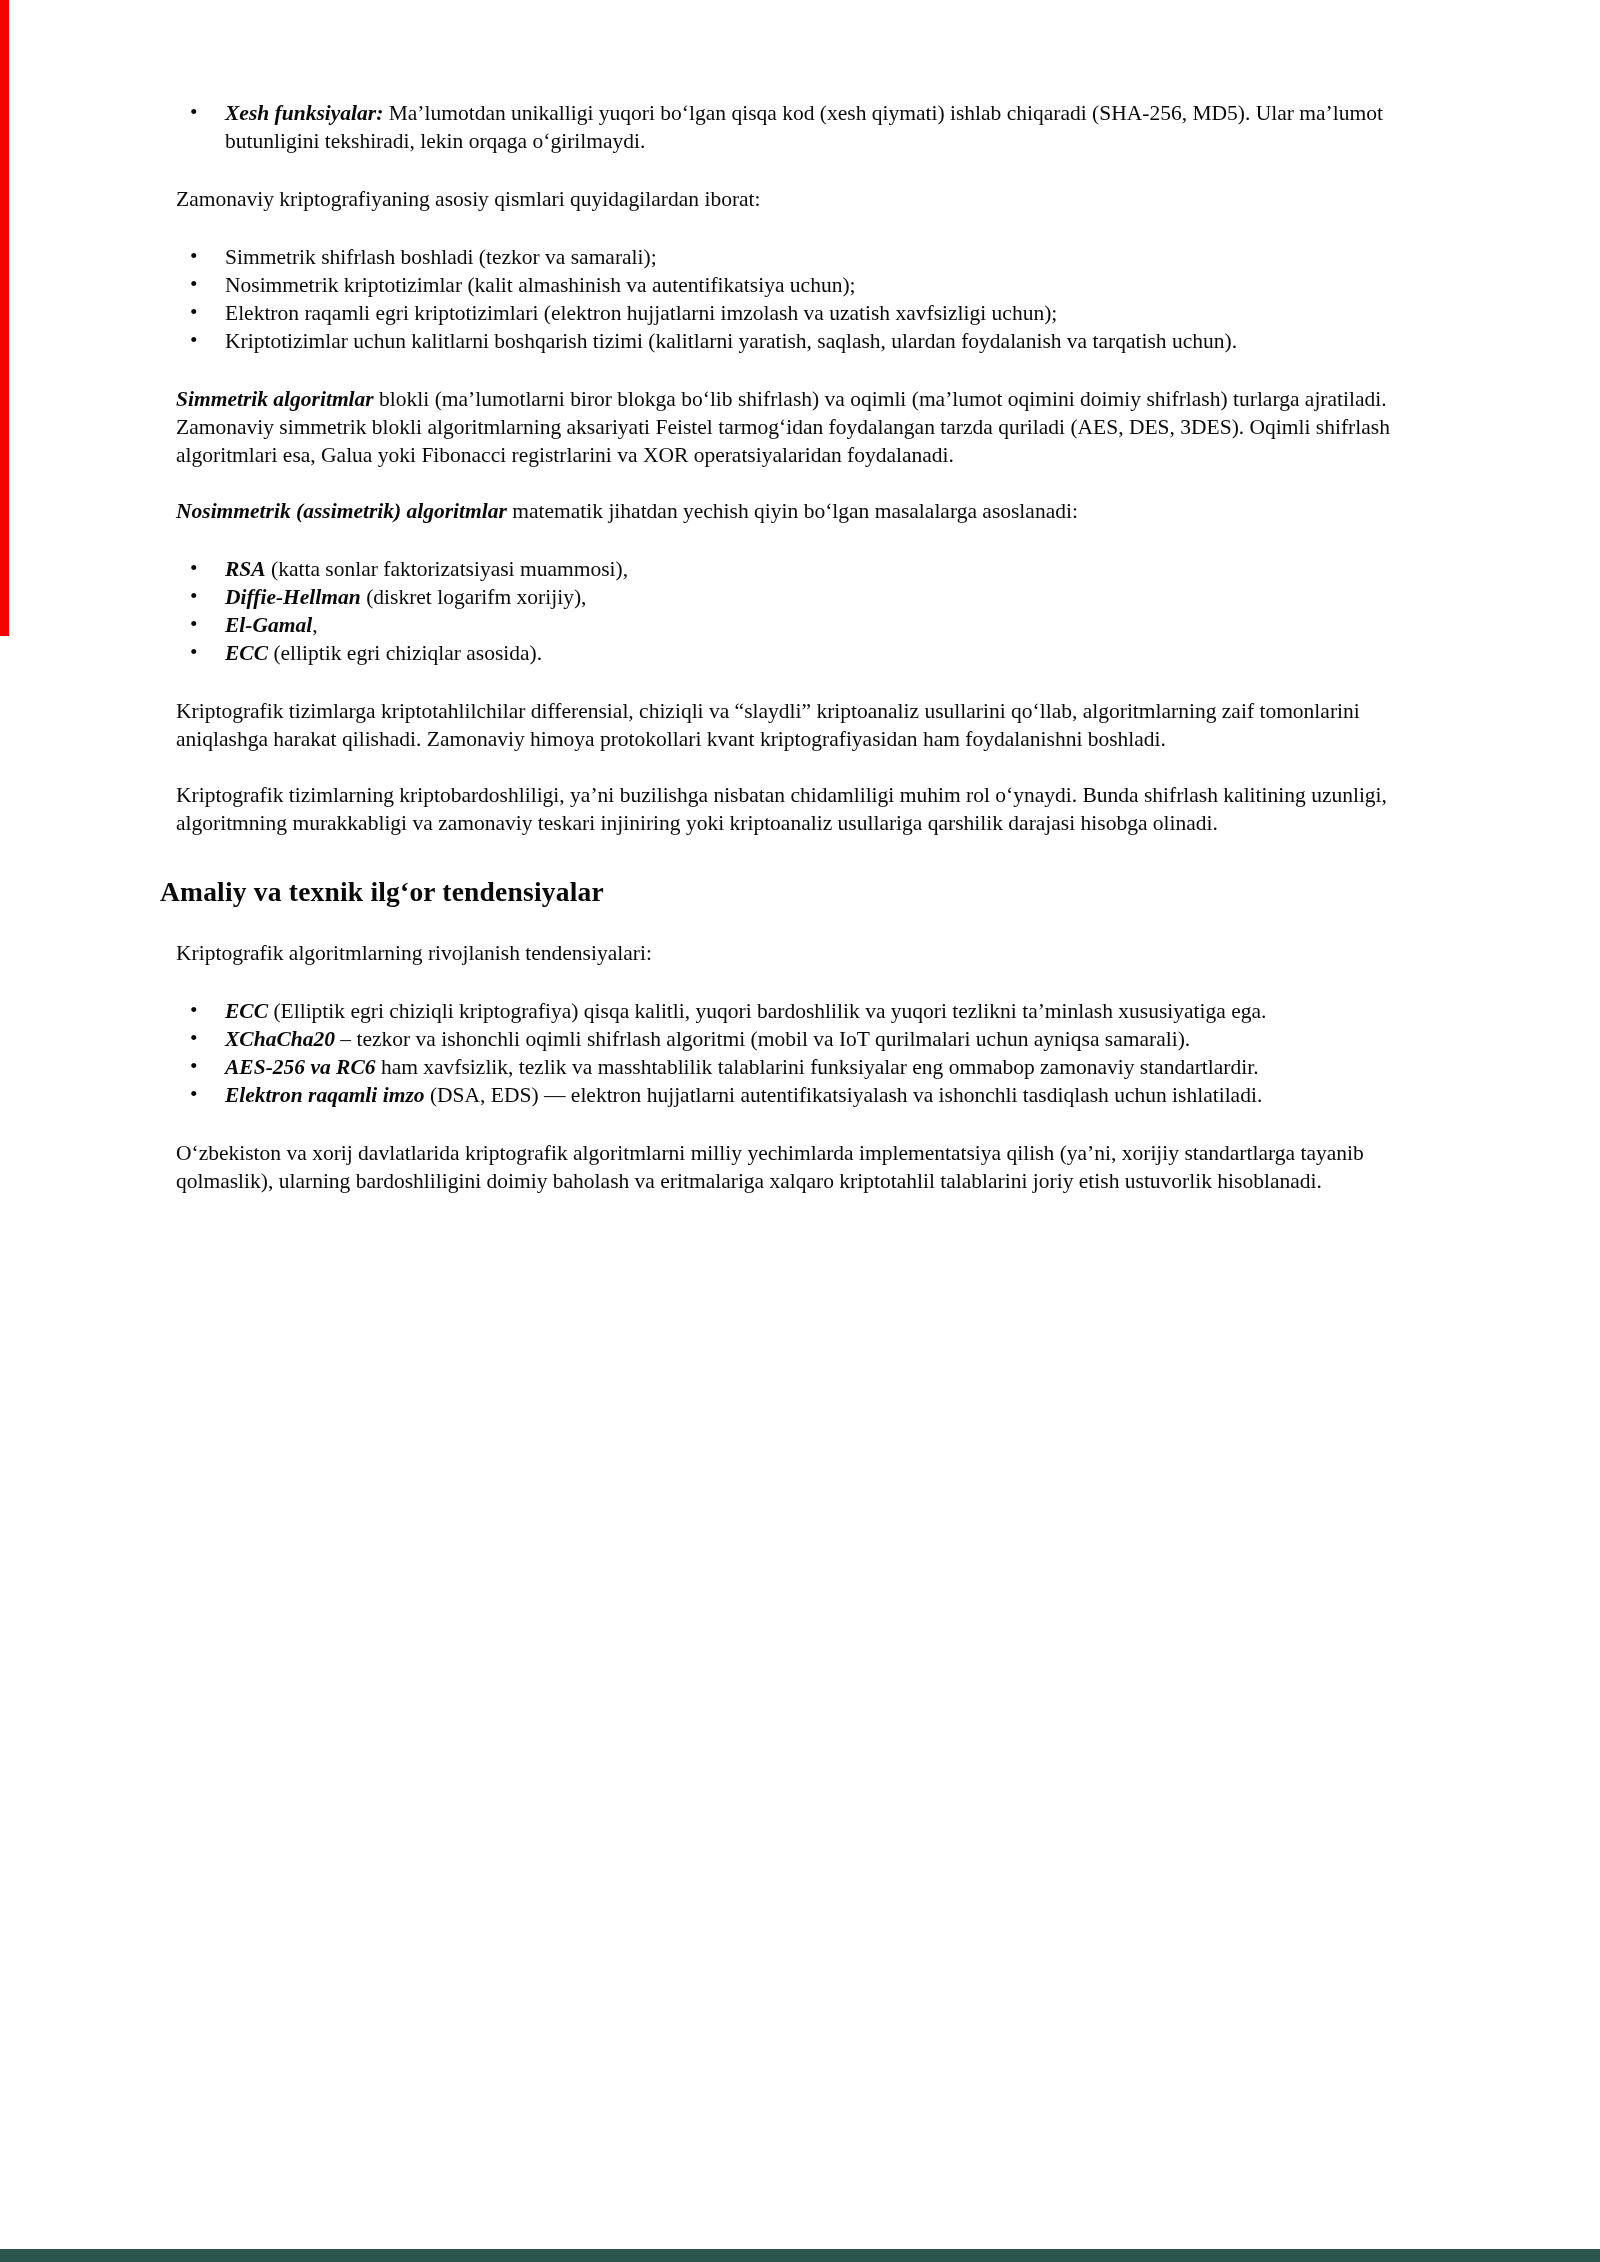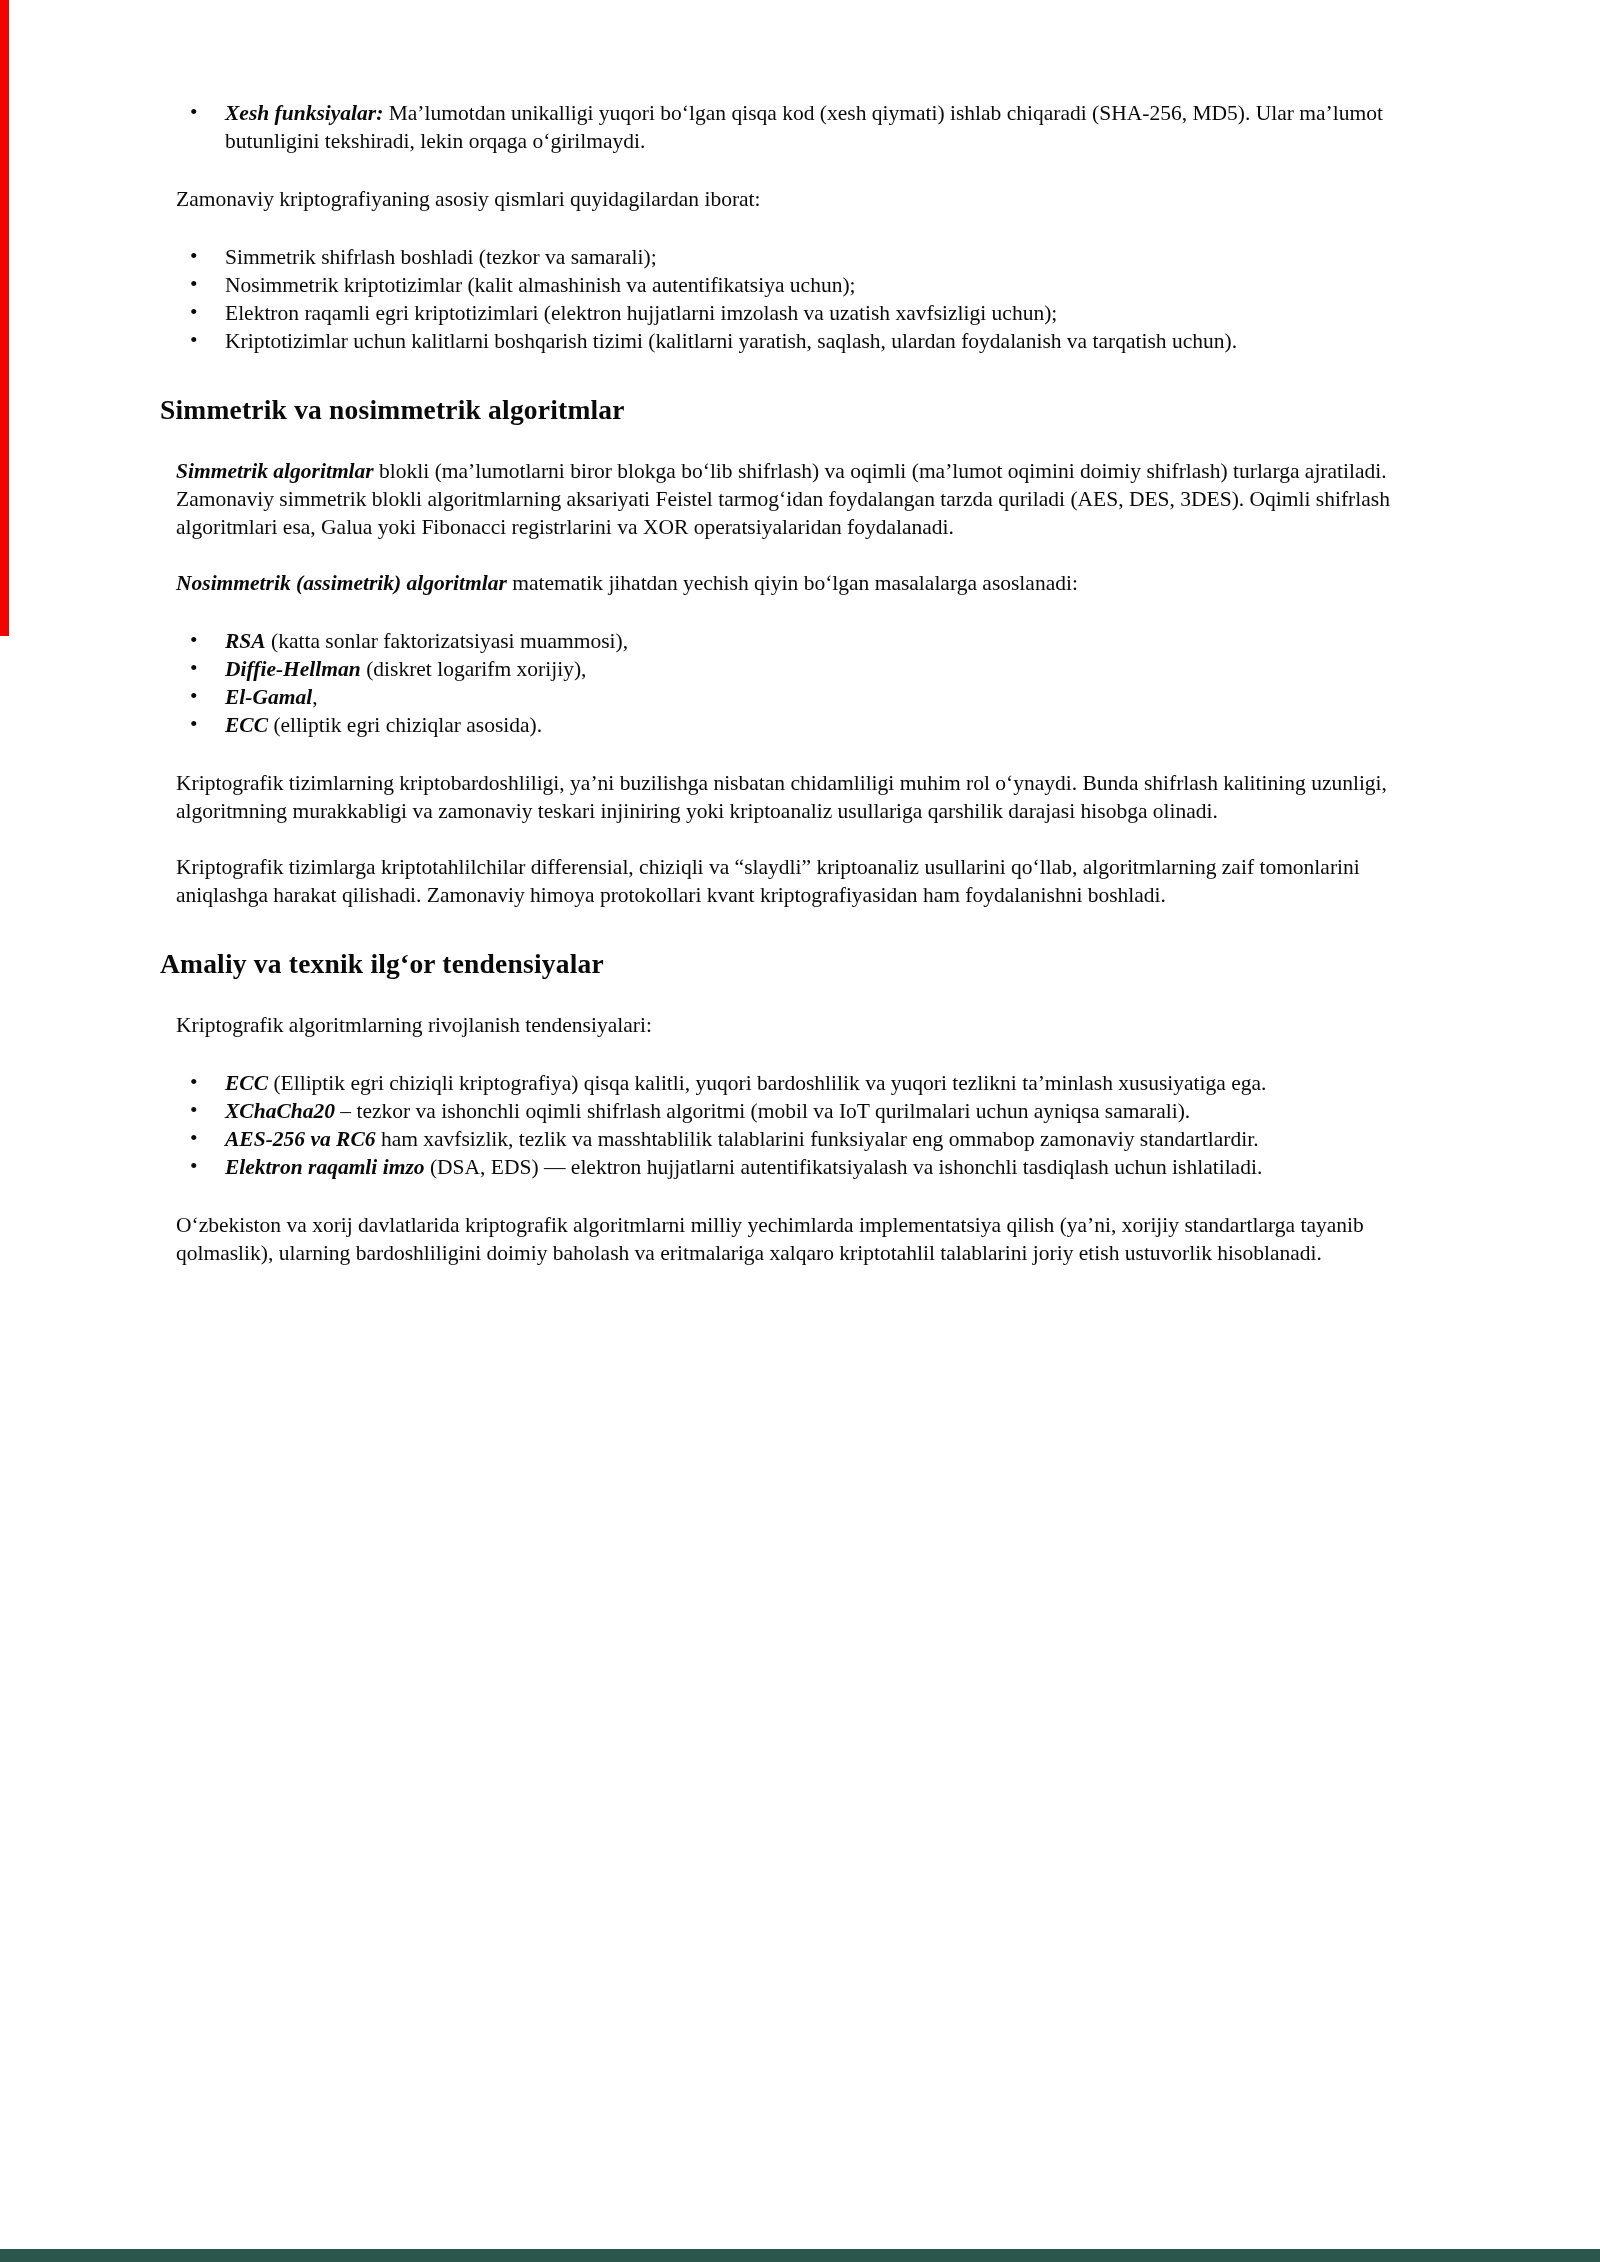--- a/index.html
+++ b/index.html
@@ -103,7 +103,6 @@
     </li>
   </ul>
 
-  <h2 class="doc-heading">Simmetrik va nosimmetrik algoritmlar</h2>
 
   <p class="para">
     <strong class="lead">Simmetrik algoritmlar</strong><span> blokli (ma’lumotlarni biror blokga boʻlib shifrlash) va oqimli (ma’lumot oqimini doimiy shifrlash) turlarga ajratiladi. Zamonaviy simmetrik blokli algoritmlarning aksariyati Feistel tarmogʻidan foydalangan tarzda quriladi (AES, DES, 3DES). Oqimli shifrlash algoritmlari esa, Galua yoki Fibonacci registrlarini va XOR operatsiyalaridan foydalanadi.</span>

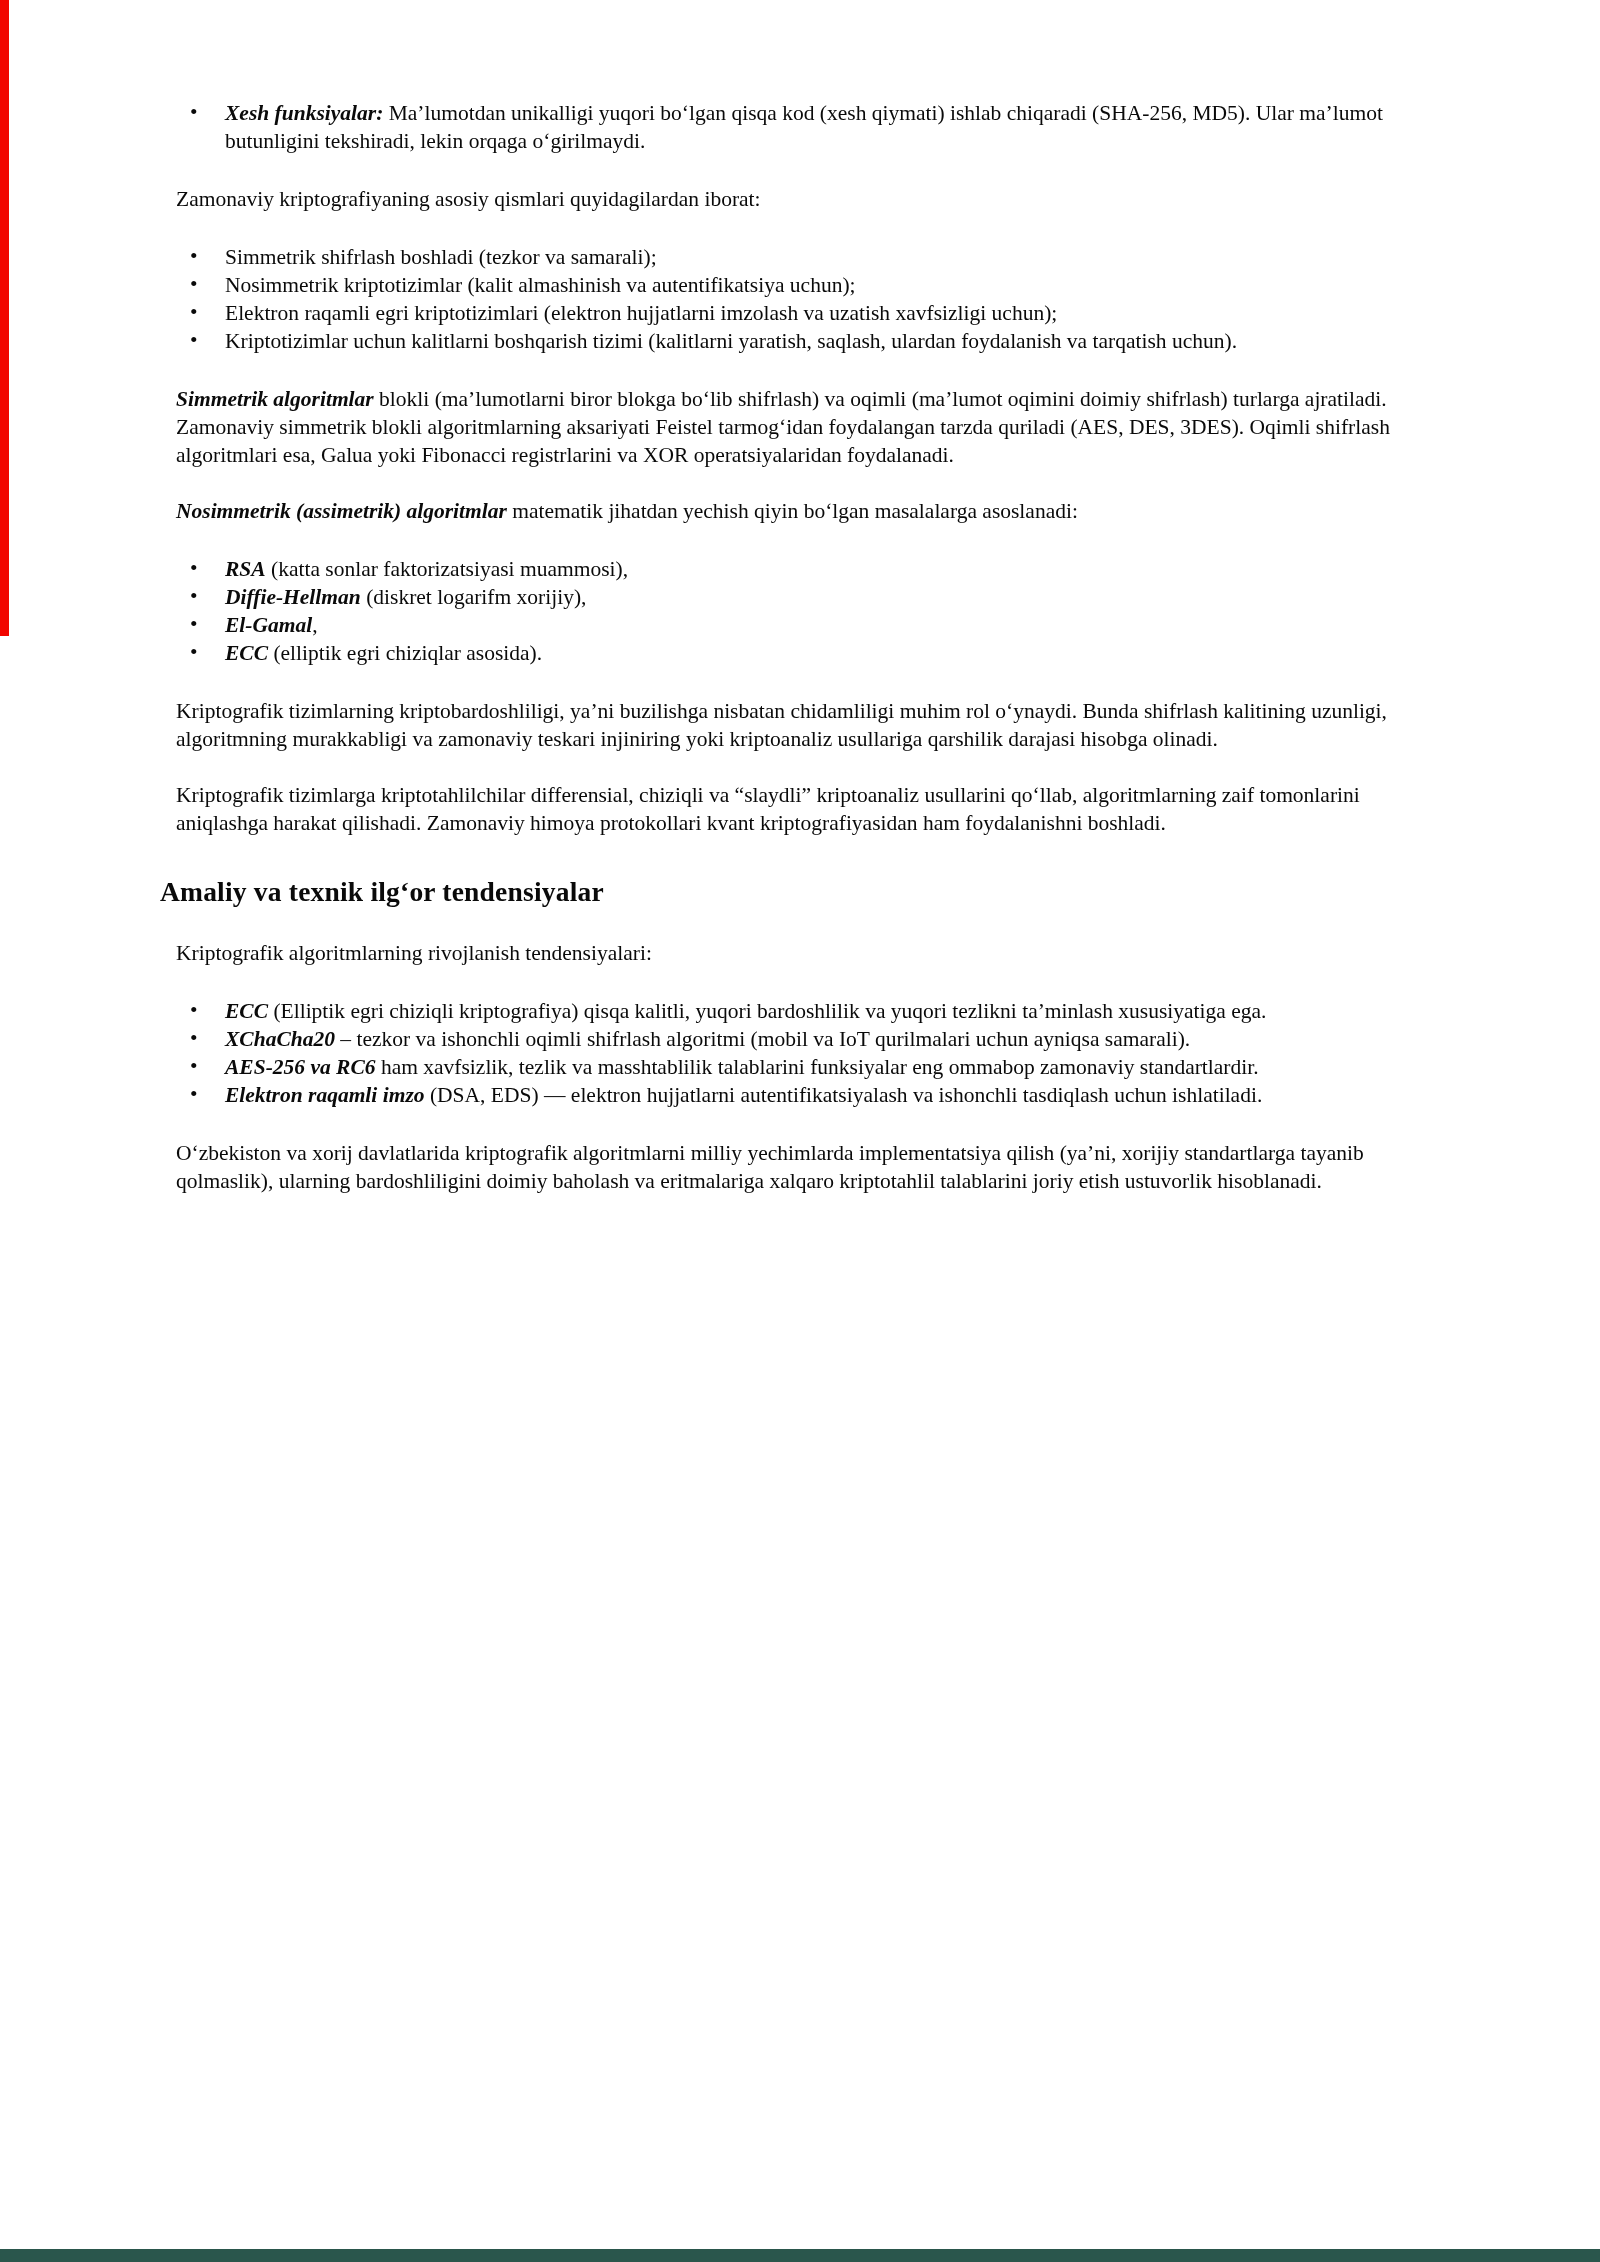--- a/index.html
+++ b/index.html
@@ -131,9 +131,9 @@
     </li>
   </ul>
 
+  <p class="para">Kriptografik tizimlarga kriptotahlilchilar differensial, chiziqli va “slaydli” kriptoanaliz usullarini qoʻllab, algoritmlarning zaif tomonlarini aniqlashga harakat qilishadi. Zamonaviy himoya protokollari kvant kriptografiyasidan ham foydalanishni boshladi.</p>
+
   <p class="para">Kriptografik tizimlarning kriptobardoshliligi, ya’ni buzilishga nisbatan chidamliligi muhim rol oʻynaydi. Bunda shifrlash kalitining uzunligi, algoritmning murakkabligi va zamonaviy teskari injiniring yoki kriptoanaliz usullariga qarshilik darajasi hisobga olinadi.</p>
-
-  <p class="para">Kriptografik tizimlarga kriptotahlilchilar differensial, chiziqli va “slaydli” kriptoanaliz usullarini qoʻllab, algoritmlarning zaif tomonlarini aniqlashga harakat qilishadi. Zamonaviy himoya protokollari kvant kriptografiyasidan ham foydalanishni boshladi.</p>
 
   <h2 class="doc-heading">Amaliy va texnik ilgʻor tendensiyalar</h2>
 

